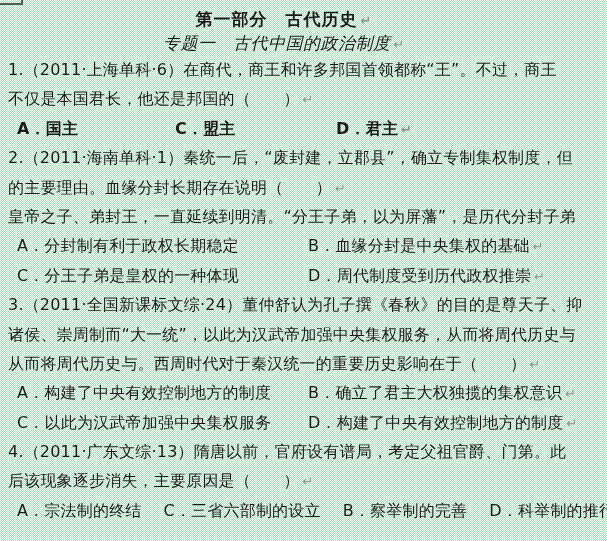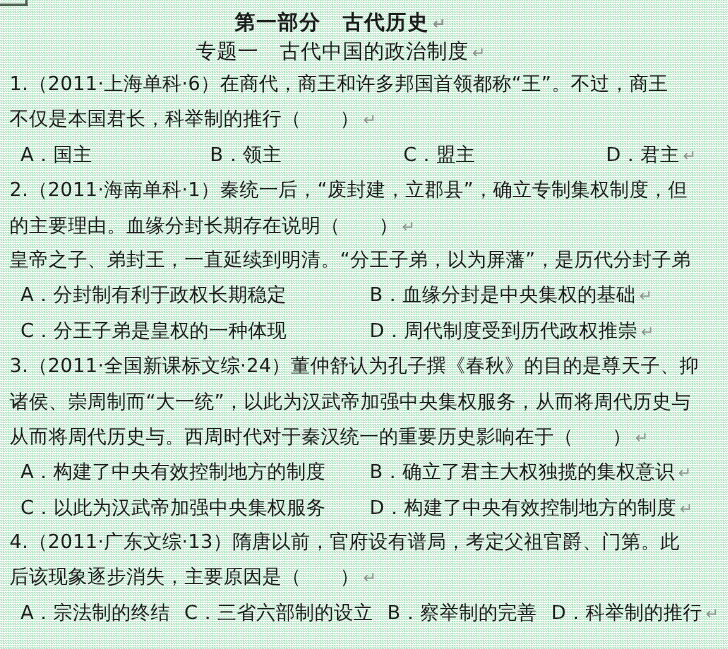--- a/index.html
+++ b/index.html
@@ -31,7 +31,7 @@
   }
   .h-row{height:24px;line-height:24px;text-align:center;font-size:17px;padding-left:30px;}
   .title-row{font-weight:bold;letter-spacing:1px;}
-  .subtitle-row{letter-spacing:0.5px;}
+  .subtitle-row{letter-spacing:0.5px;font-style:italic;}
   .opt-row{padding-left:9px;}
   .grid4{display:grid;grid-template-columns:158px 161px 169px auto;}
   .grid2{display:grid;grid-template-columns:291px auto;}

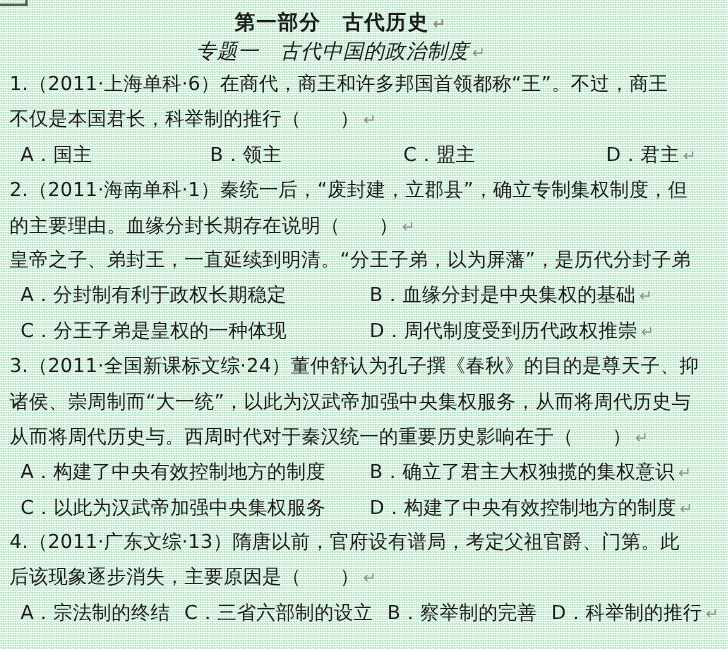--- a/index.html
+++ b/index.html
@@ -58,7 +58,7 @@
     <span>1.（2011·上海单科·6）在商代，商王和许多邦国首领都称“王”。不过，商王</span>
   </div>
   <div class="line">
-    <span>不仅是本国君长，科举制的推行（　　）</span><span class="pilcrow">↵</span>
+    <span>不仅是本国君长，他还是邦国的（　　）</span><span class="pilcrow">↵</span>
   </div>
   <div class="line opt-row grid4">
     <span>A．国主</span>

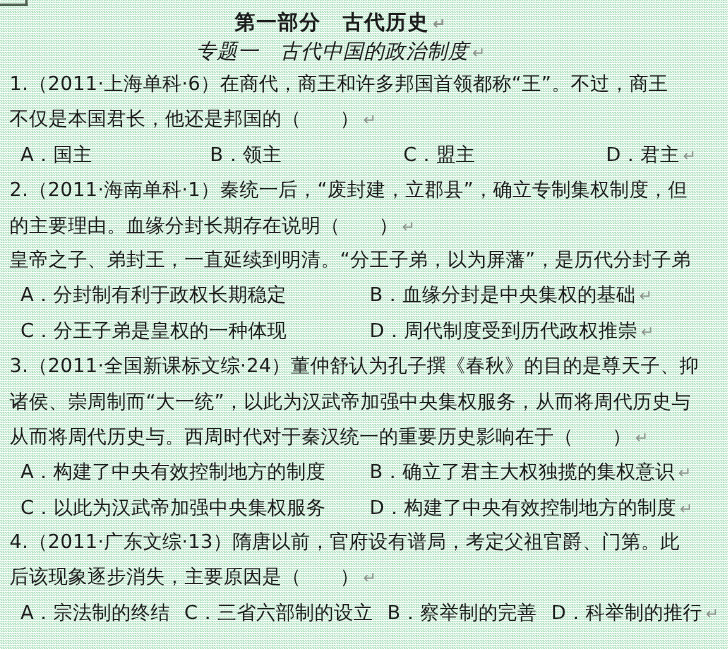--- a/index.html
+++ b/index.html
@@ -33,7 +33,7 @@
   .title-row{font-weight:bold;letter-spacing:1px;}
   .subtitle-row{letter-spacing:0.5px;font-style:italic;}
   .opt-row{padding-left:9px;}
-  .grid4{display:grid;grid-template-columns:158px 161px 169px auto;}
+  .grid4{display:grid;grid-template-columns:158px 161px 169px auto;font-weight:bold;}
   .grid2{display:grid;grid-template-columns:291px auto;}
   .optline{display:flex;gap:12px;}
   .pilcrow{

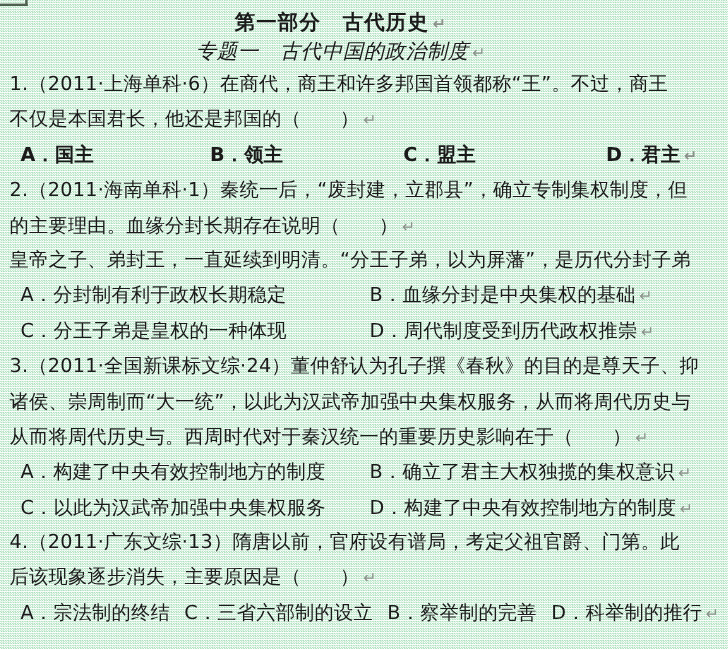--- a/index.html
+++ b/index.html
@@ -62,7 +62,6 @@
   </div>
   <div class="line opt-row grid4">
     <span>A．国主</span>
-    <span>B．领主</span>
     <span>C．盟主</span>
     <span><span>D．君主</span><span class="pilcrow">↵</span></span>
   </div>

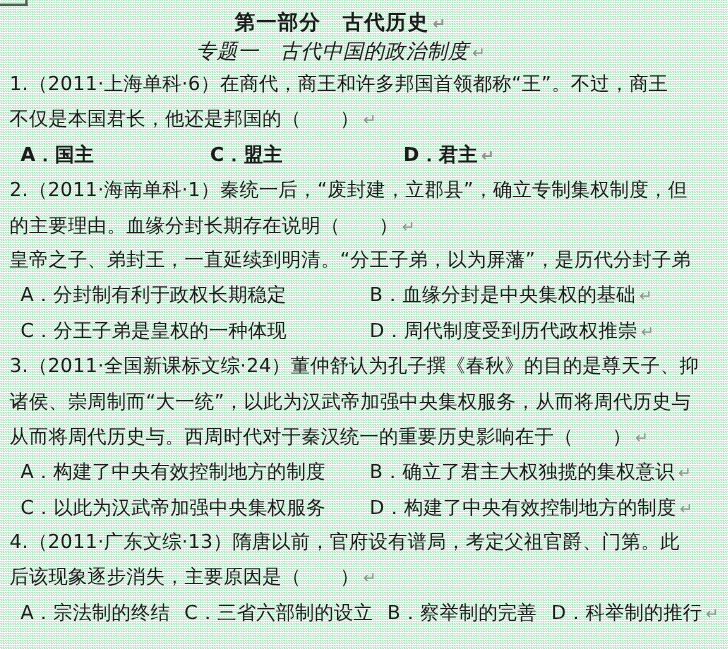--- a/index.html
+++ b/index.html
@@ -35,7 +35,7 @@
   .opt-row{padding-left:9px;}
   .grid4{display:grid;grid-template-columns:158px 161px 169px auto;font-weight:bold;}
   .grid2{display:grid;grid-template-columns:291px auto;}
-  .optline{display:flex;gap:12px;}
+  .optline{display:flex;gap:22px;}
   .pilcrow{
     color:#8b928b;font-size:13px;margin-left:3px;
     font-family:"DejaVu Sans",sans-serif;

